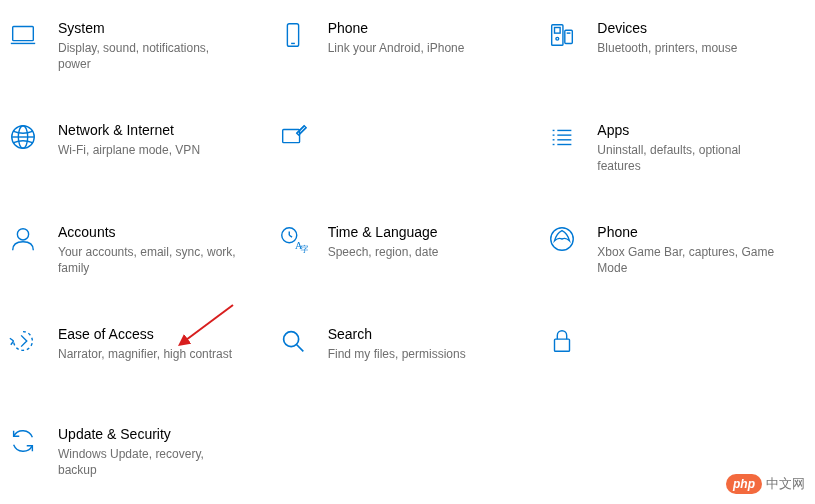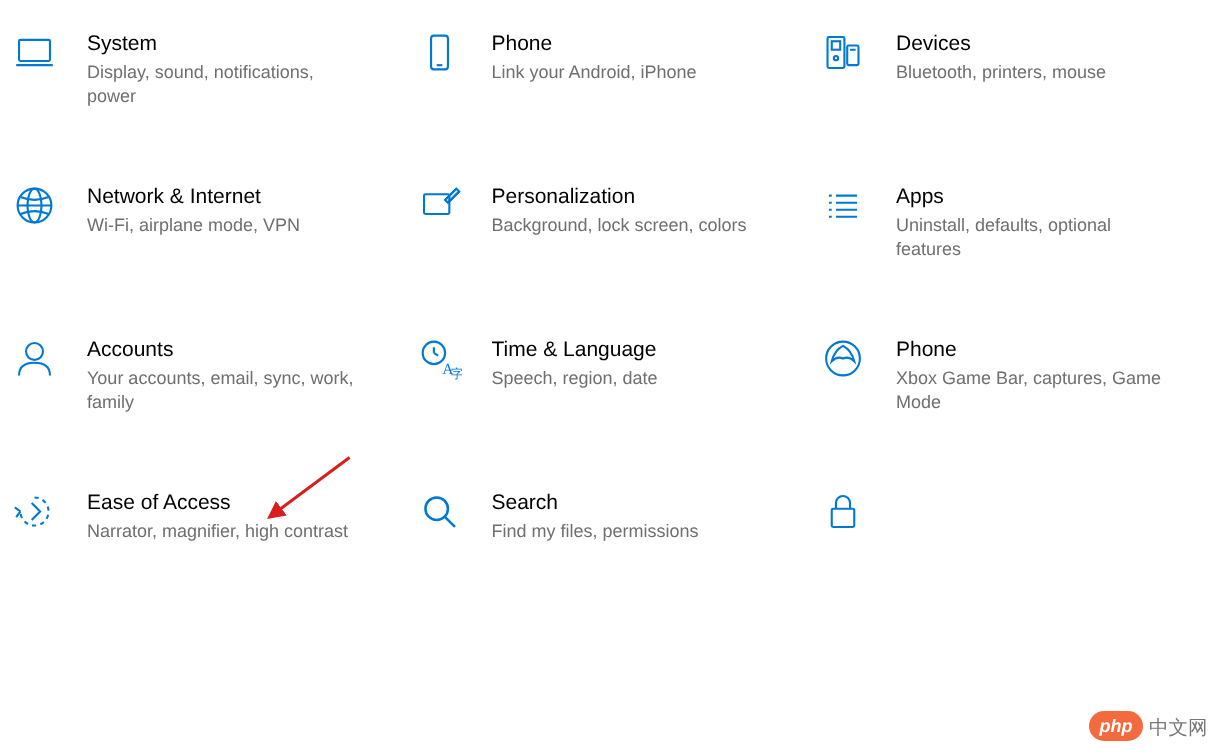--- a/index.html
+++ b/index.html
@@ -151,10 +151,6 @@
         <line x1="22" y1="14" x2="30" y2="6"></line>
       </svg>
     </span>
-    <div class="settings-text">
-      <span class="settings-title">Personalization</span>
-      <span class="settings-desc">Background, lock screen, colors</span>
-    </div>
   </div>
 
   <div class="settings-item">

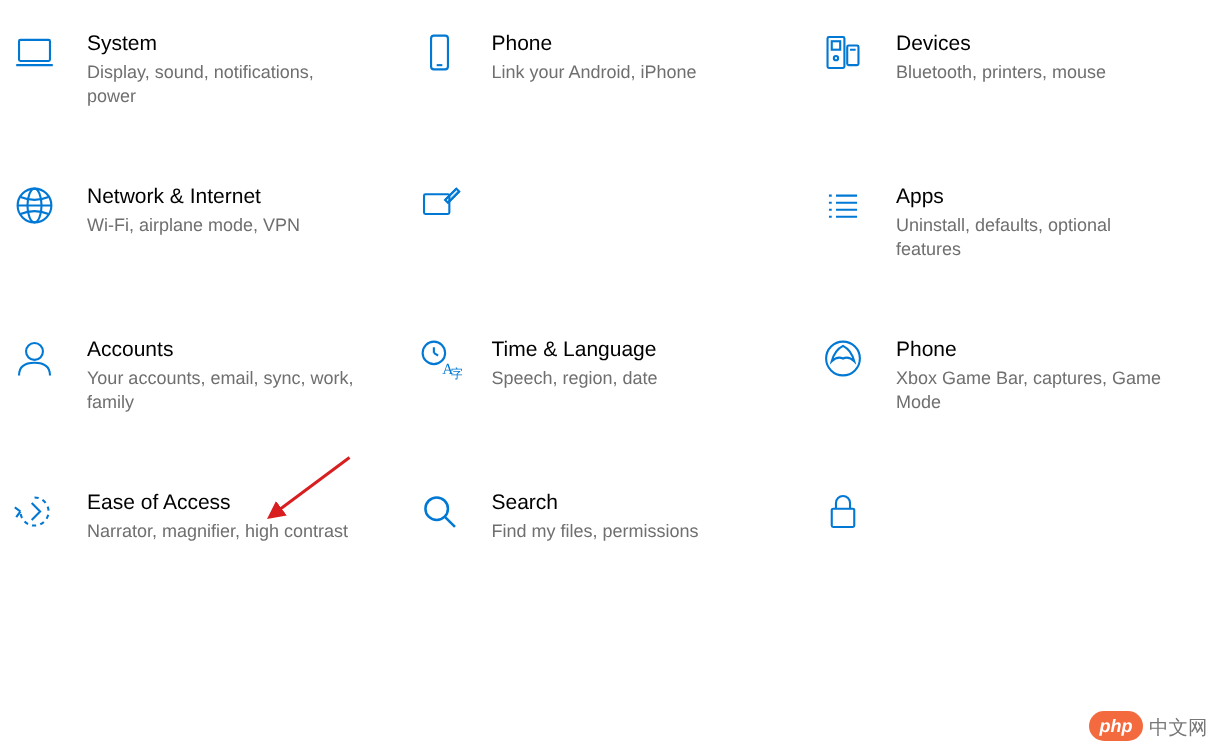--- a/index.html
+++ b/index.html
@@ -250,6 +250,20 @@
     </span>
   </div>
 
+  <div class="settings-item">
+    <span class="settings-icon">
+      <svg viewBox="0 0 32 32" fill="none" stroke="currentColor" stroke-width="1.5">
+        <path d="M 26 12 A 11 11 0 0 0 6 11"></path>
+        <polyline points="6,5 6,11 12,11"></polyline>
+        <path d="M 6 20 A 11 11 0 0 0 26 21"></path>
+        <polyline points="26,27 26,21 20,21"></polyline>
+      </svg>
+    </span>
+    <div class="settings-text">
+      <span class="settings-title">Update &amp; Security</span>
+      <span class="settings-desc">Windows Update, recovery, backup</span>
+    </div>
+  </div>
 
 </div>
 

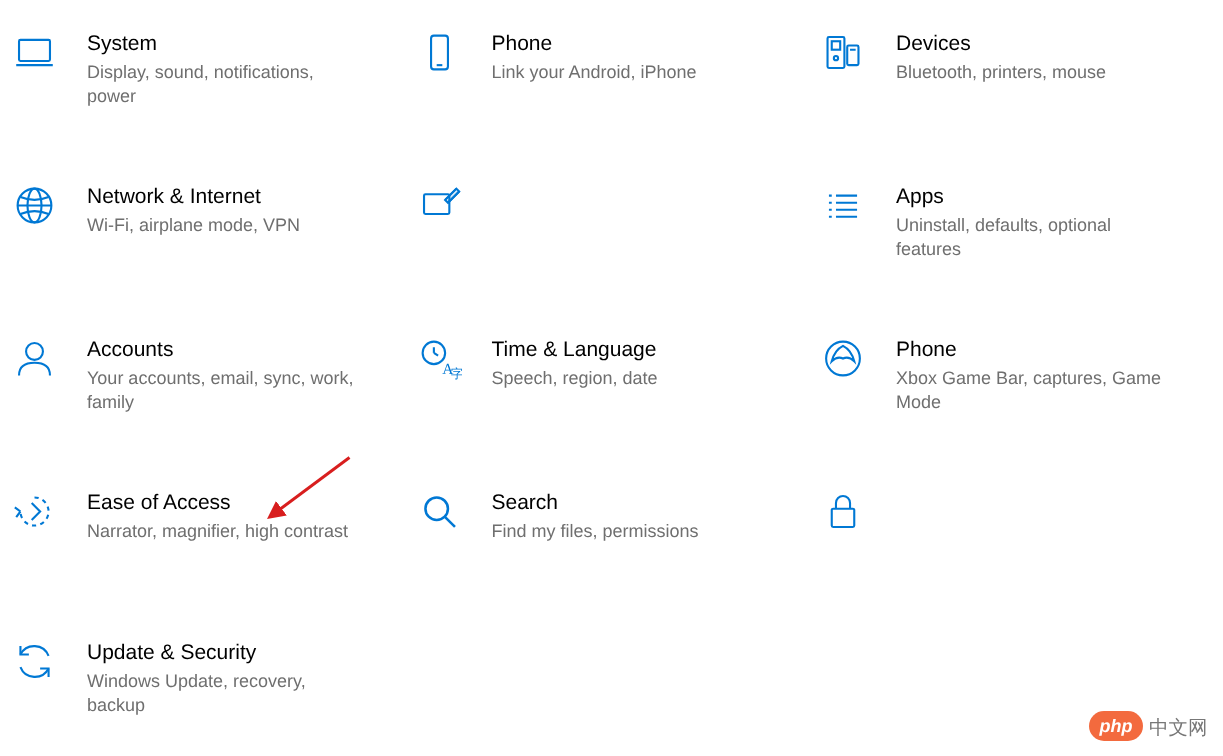--- a/index.html
+++ b/index.html
@@ -64,7 +64,7 @@
       right: 10px;
       bottom: 10px;
       display: flex;
-      align-items: flex-end;
+      align-items: center;
       gap: 4px;
       font-size: 13px;
       color: #777;

